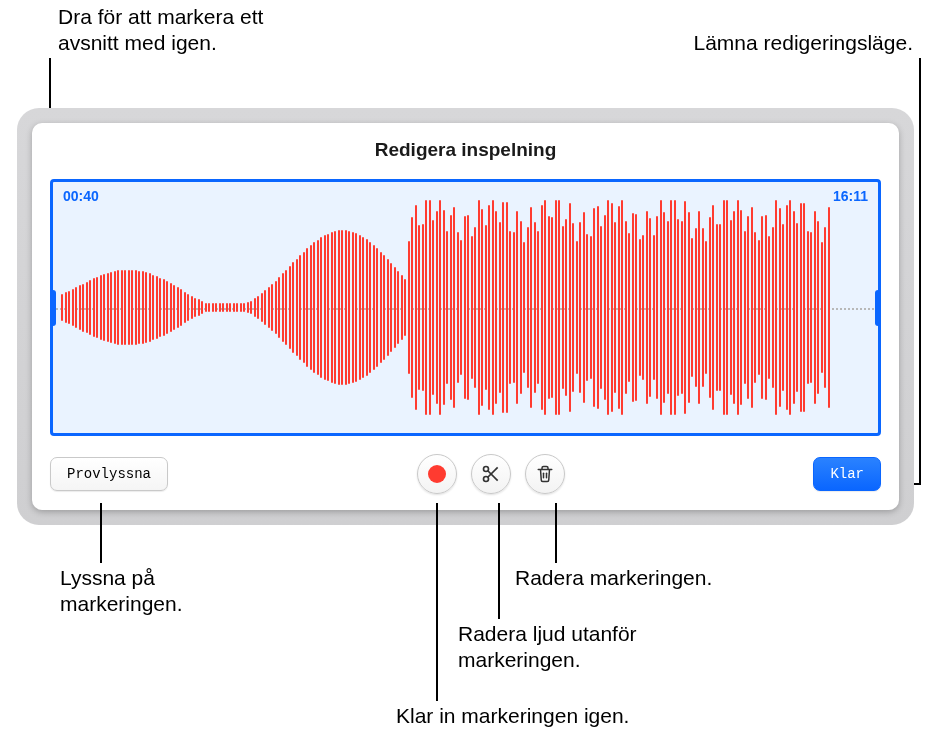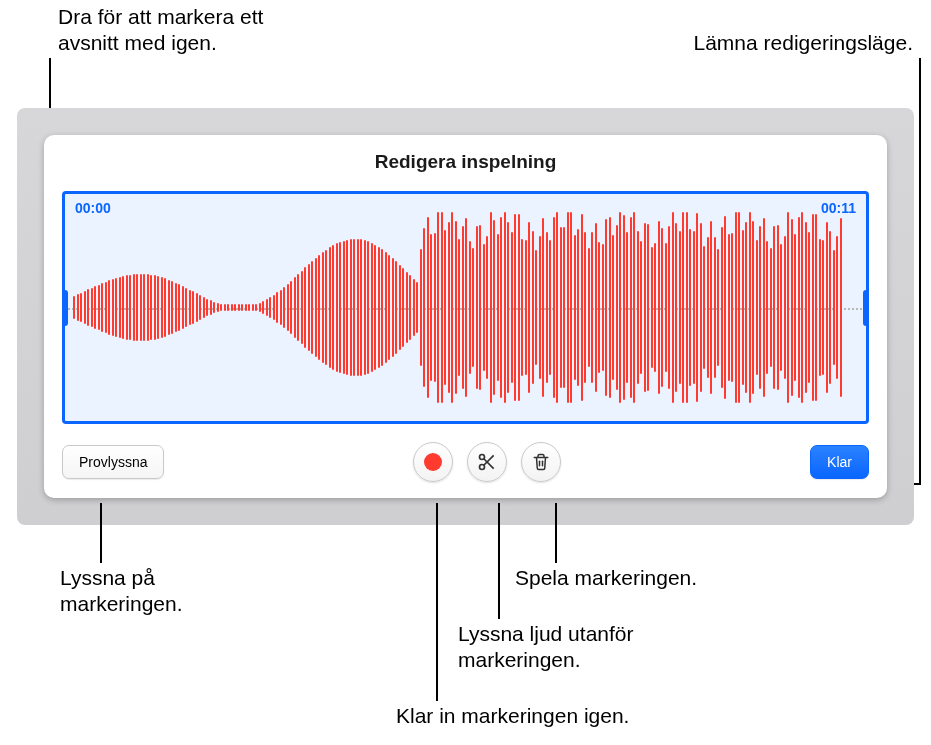--- a/index.html
+++ b/index.html
@@ -30,8 +30,8 @@
     width: 897px;
     height: 417px;
     background: linear-gradient(#d7d7d9, #cfcfd1);
-    border-radius: 8px;
-    padding: 27px;
+    border-radius: 22px;
+    padding: 15px;
   }
   .panel {
     width: 100%;

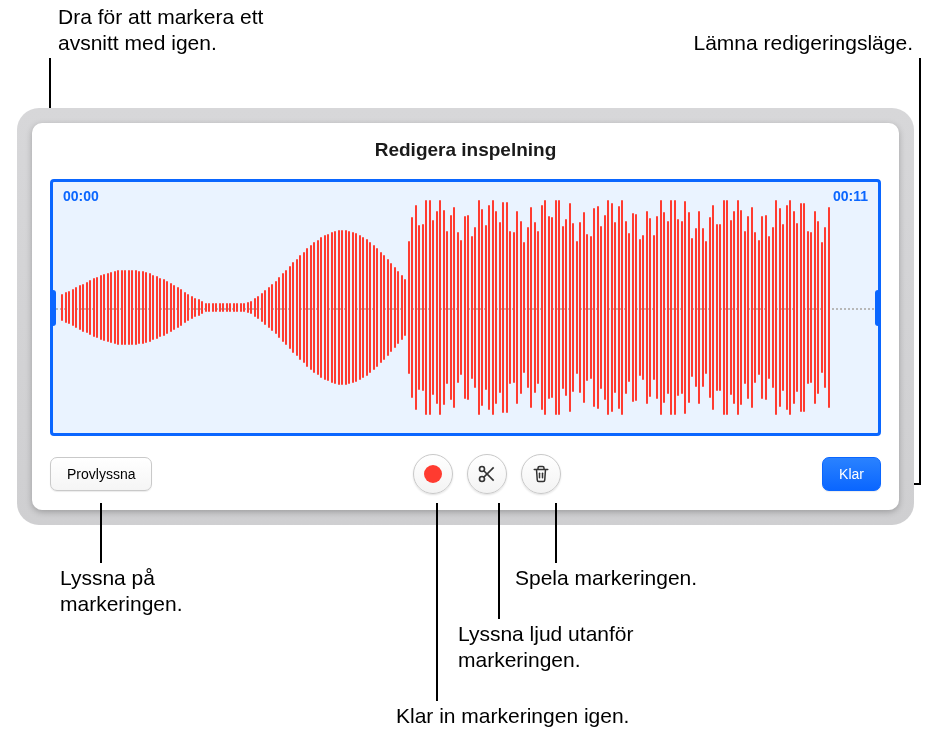--- a/index.html
+++ b/index.html
@@ -177,7 +177,7 @@
     <div class="panel-title">Redigera inspelning</div>
 
     <div class="wave-area">
-      <div class="time-start">00:00</div>
+      <div class="time-start">00:40</div>
       <div class="time-end">00:11</div>
       <div class="midline"></div>
       <div class="waveform" id="waveform">

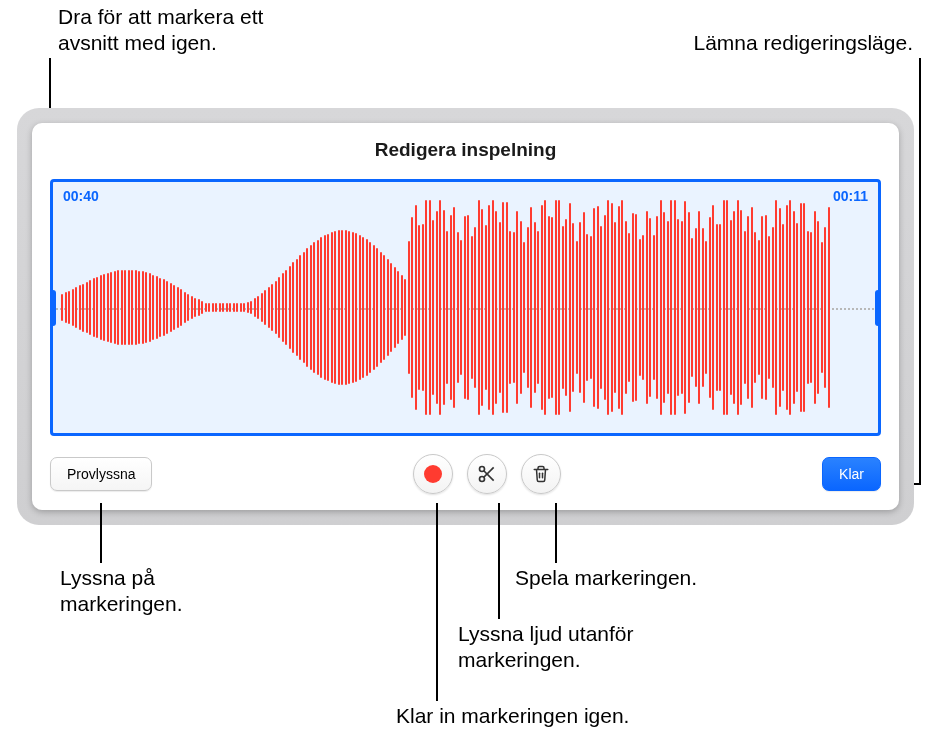--- a/index.html
+++ b/index.html
@@ -178,7 +178,7 @@
 
     <div class="wave-area">
       <div class="time-start">00:40</div>
-      <div class="time-end">00:11</div>
+      <div class="time-end">16:11</div>
       <div class="midline"></div>
       <div class="waveform" id="waveform">
           <div class="bar" style="height: 12.5%;"></div>

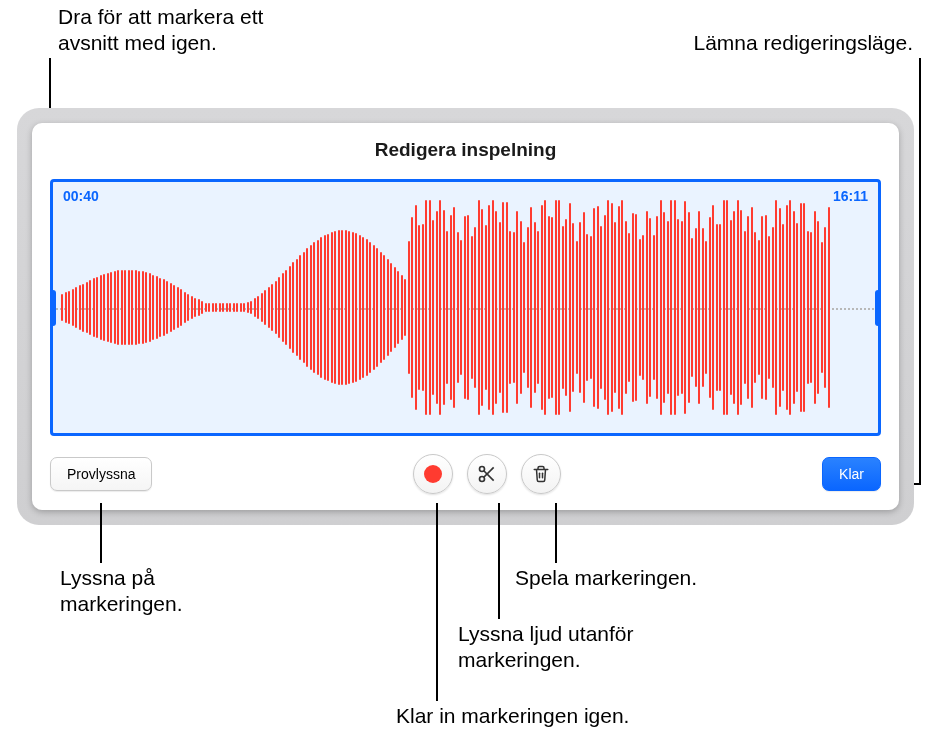--- a/index.html
+++ b/index.html
@@ -126,6 +126,7 @@
     background: linear-gradient(#ffffff, #f5f5f5);
     color: #000;
     box-shadow: 0 1px 1px rgba(0,0,0,0.08);
+    font-family: Liberation Mono, monospace;
   }
   .btn-pill.primary {
     background: linear-gradient(#2a82ff, #0a66ff);

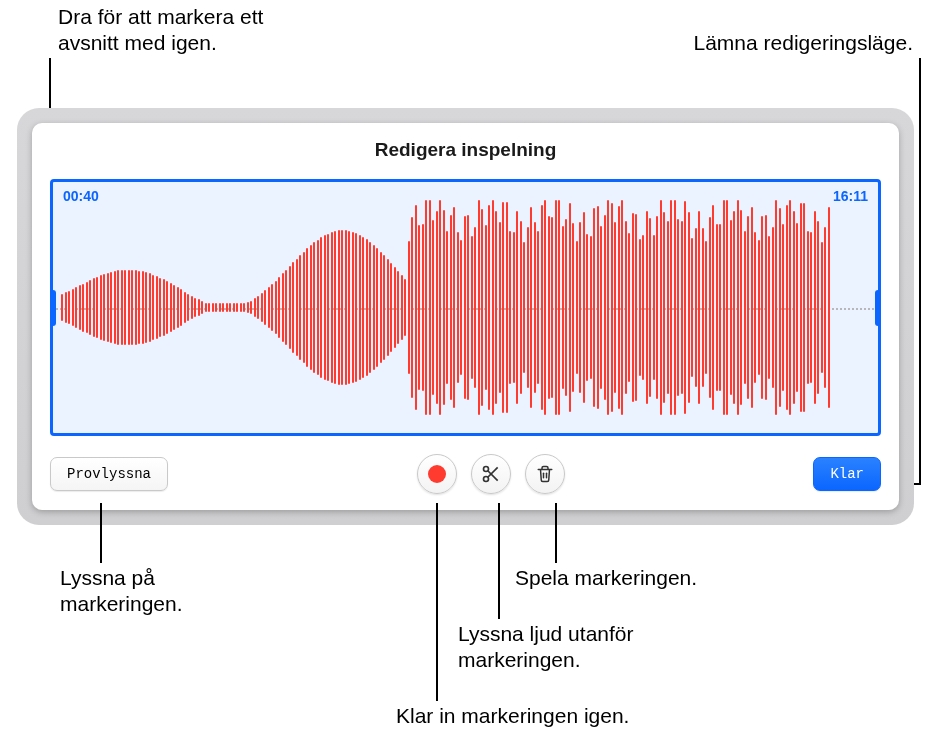--- a/index.html
+++ b/index.html
@@ -441,7 +441,7 @@
 markeringen.</div>
 
 <div class="callout-line" style="top:503px; left:555px; width:2px; height:60px;"></div>
-<div class="callout" style="top:565px; left:515px;">Spela markeringen.</div>
+<div class="callout" style="top:565px; left:515px;">Radera markeringen.</div>
 
 <div class="callout-line" style="top:503px; left:498px; width:2px; height:116px;"></div>
 <div class="callout" style="top:621px; left:458px; white-space:pre;">Lyssna ljud utanför

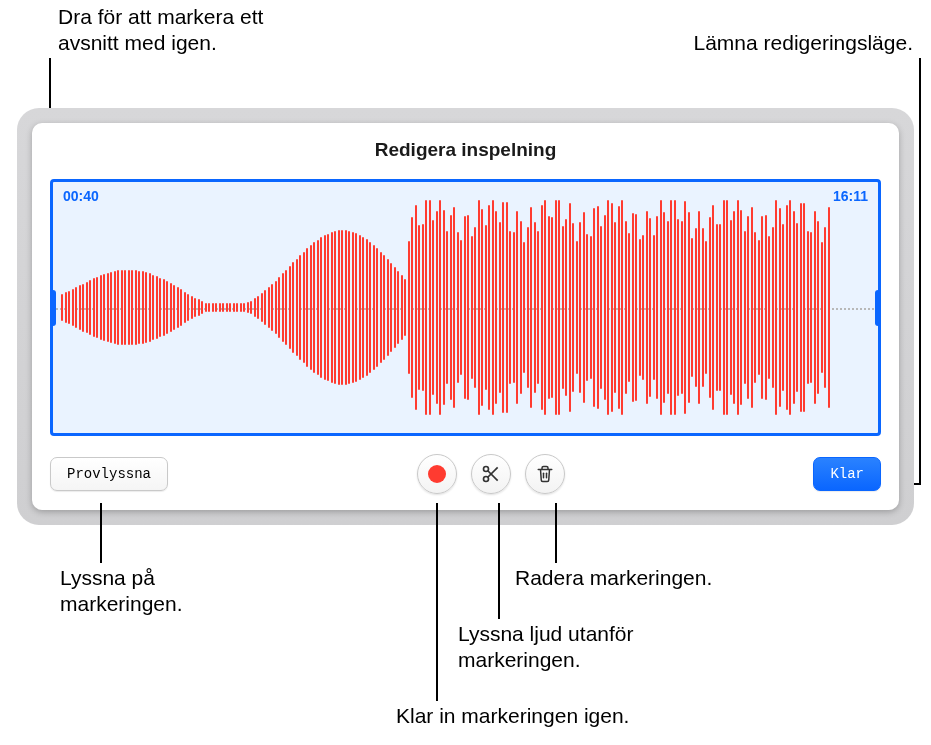--- a/index.html
+++ b/index.html
@@ -444,7 +444,7 @@
 <div class="callout" style="top:565px; left:515px;">Radera markeringen.</div>
 
 <div class="callout-line" style="top:503px; left:498px; width:2px; height:116px;"></div>
-<div class="callout" style="top:621px; left:458px; white-space:pre;">Lyssna ljud utanför
+<div class="callout" style="top:621px; left:458px; white-space:pre;">Radera ljud utanför
 markeringen.</div>
 
 <div class="callout-line" style="top:503px; left:436px; width:2px; height:198px;"></div>

